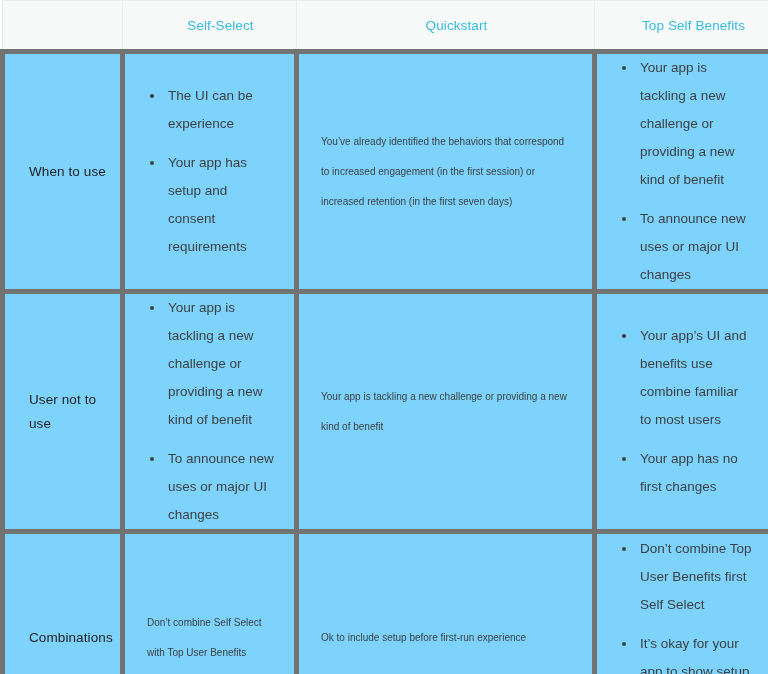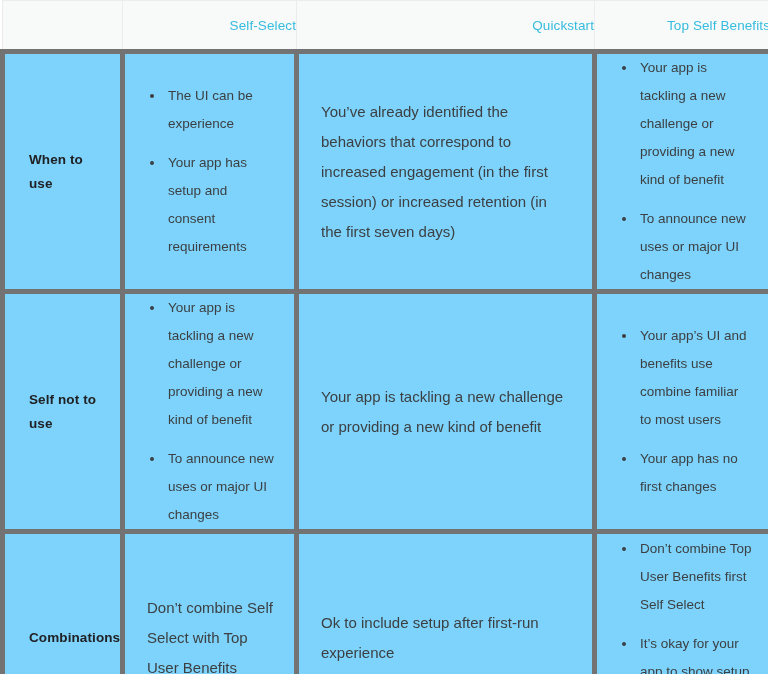--- a/index.html
+++ b/index.html
@@ -37,7 +37,7 @@
     padding: 0;
     height: 48px;
     vertical-align: middle;
-    text-align: right;
+    text-align: center;
     font-weight: normal;
   }
   thead th.corner-cell {

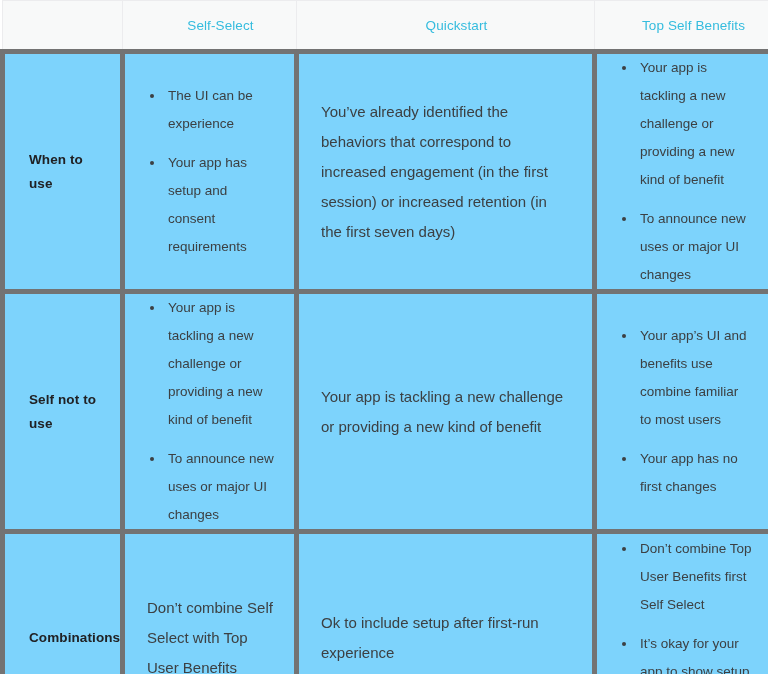--- a/index.html
+++ b/index.html
@@ -85,7 +85,7 @@
     margin: 0;
     line-height: 30px;
     color: #3c4043;
-    font-size: 15px;
+    font-size: 10px;
   }
 
   ul.bullet-list {

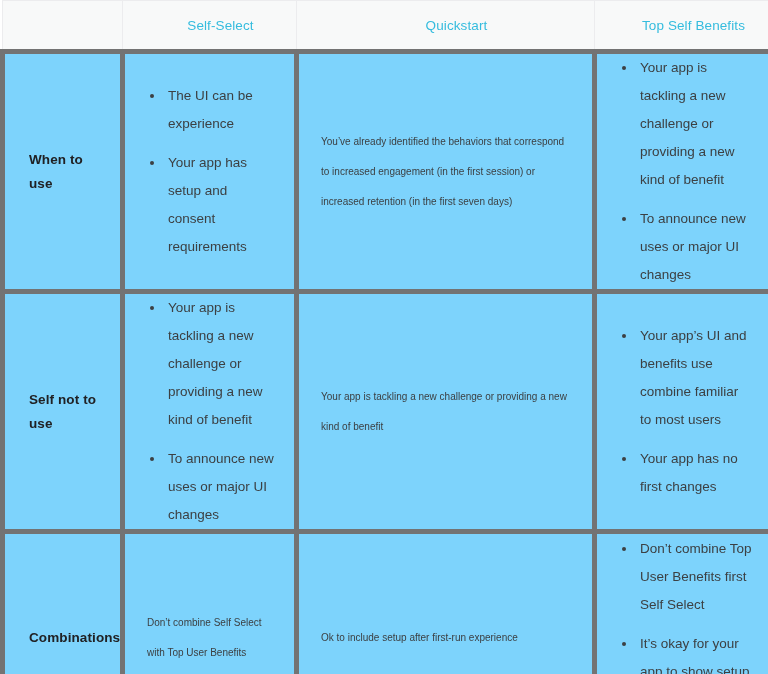--- a/index.html
+++ b/index.html
@@ -66,7 +66,7 @@
 
   .row-label {
     display: block;
-    font-weight: bold;
+    font-weight: normal;
     color: #202124;
     font-size: 13.5px;
     line-height: 24px;

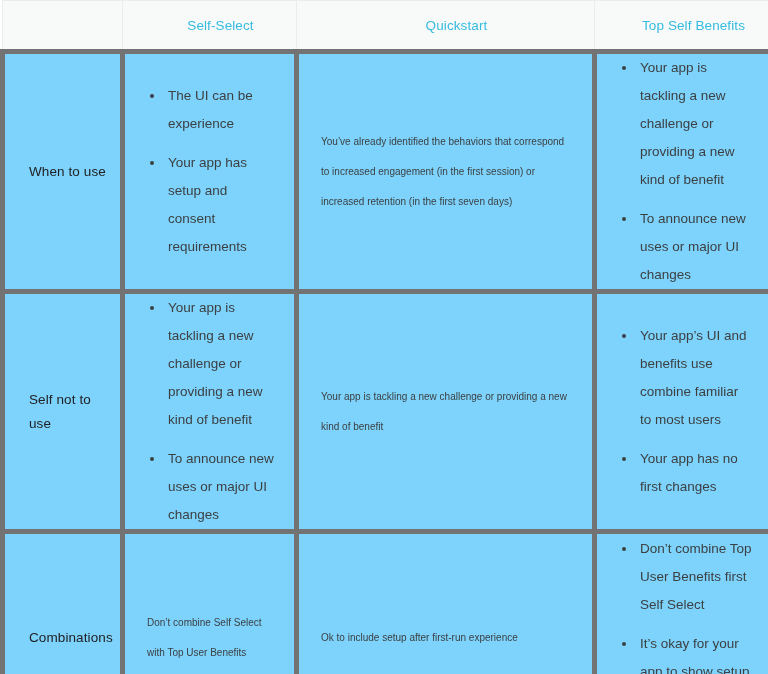--- a/index.html
+++ b/index.html
@@ -180,7 +180,7 @@
 
     <tr class="row-2">
       <td>
-        <span class="row-label">Self not to use</span>
+        <span class="row-label">User not to use</span>
       </td>
 
       <td class="cell-self">

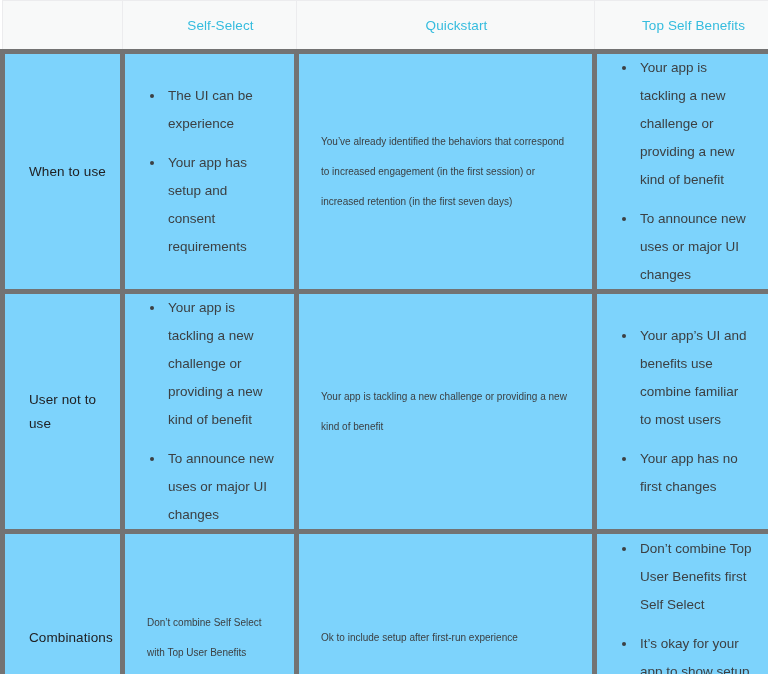--- a/index.html
+++ b/index.html
@@ -221,7 +221,7 @@
 
       <td class="cell-quick">
         <div class="cell-inner">
-          <p class="cell-para">Ok to include setup after first-run experience</p>
+          <p class="cell-para">Ok to include setup before first-run experience</p>
         </div>
       </td>
 

